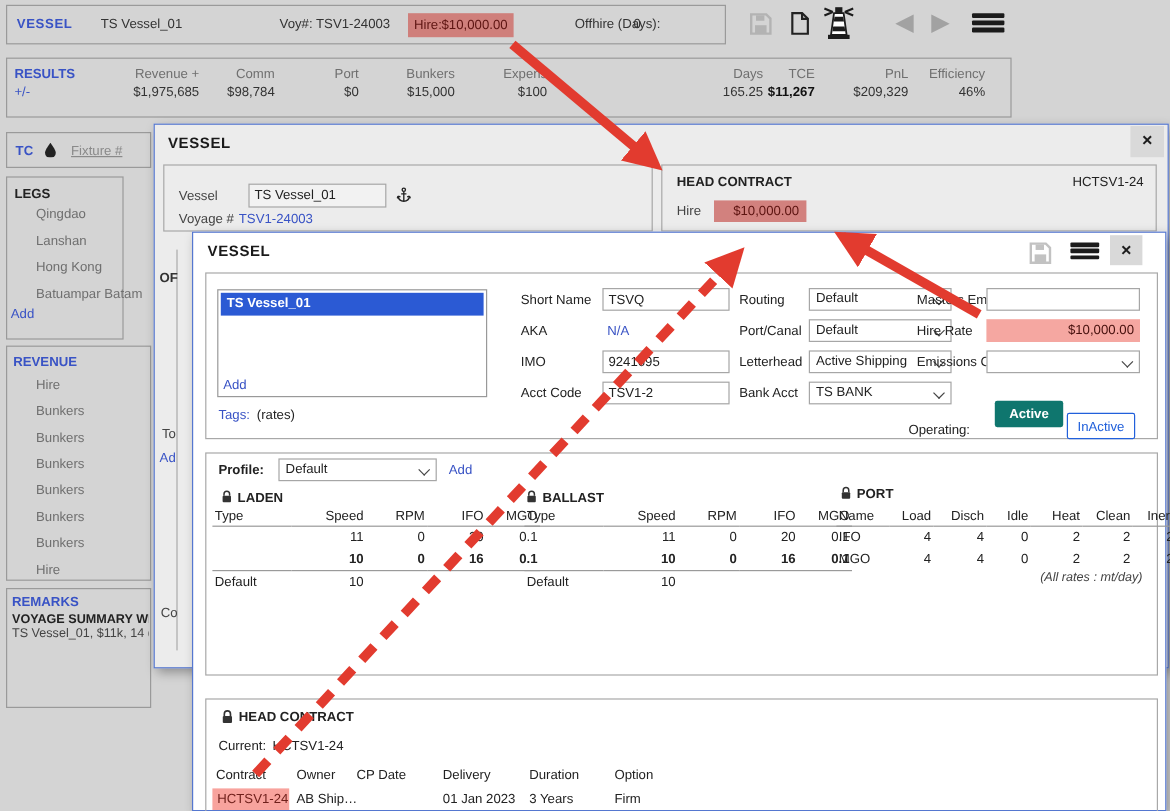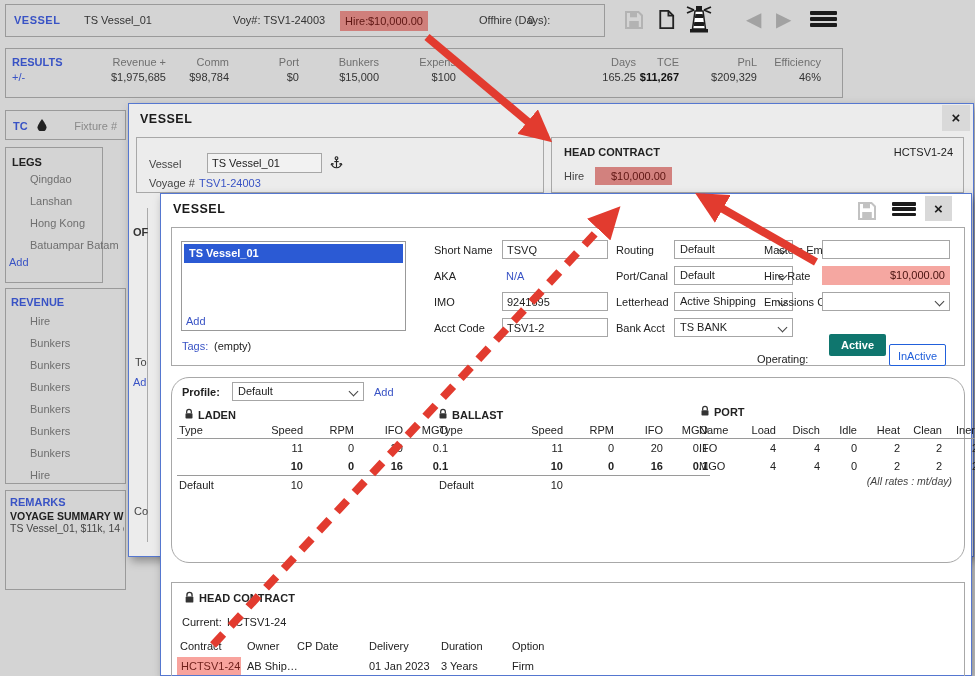--- a/index.html
+++ b/index.html
@@ -121,7 +121,7 @@
           <path d="M5 0 C5 0 .5 6 .5 8.2 A4.5 4.5 0 0 0 9.5 8.2 C9.5 6 5 0 5 0 Z" fill="#222"></path>
         </svg>
     </span>
-    <span class="abs t gray" style="right:8px;top:9px;">Fixture #</span>
+    <span class="abs t gray" style="right:23px;top:9px;text-decoration:underline;">Fixture #</span>
   </div>
 
   <div class="panel" style="left:5px;top:147px;width:98px;height:136px;">

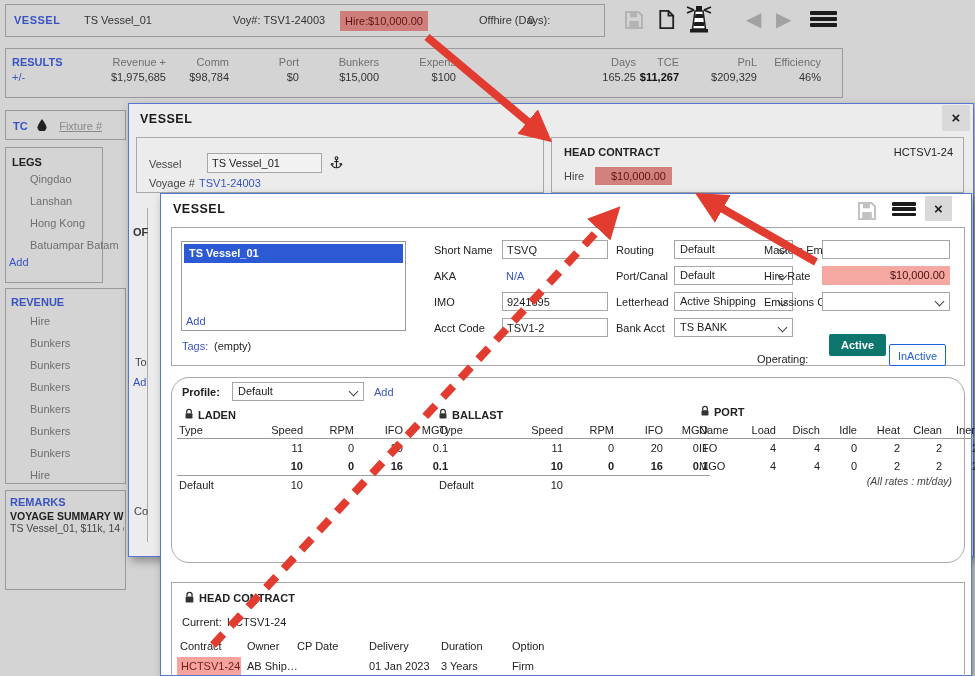--- a/index.html
+++ b/index.html
@@ -211,7 +211,7 @@
         <div class="abs t lnk" style="left:4px;bottom:2px;">Add</div>
       </div>
       <span class="abs t lnk" style="left:10px;top:112px;">Tags:</span>
-      <span class="abs t" style="left:42px;top:112px;color:#222;">(empty)</span>
+      <span class="abs t" style="left:42px;top:112px;color:#222;">(rates)</span>
 
       <span class="abs t" style="left:262px;top:16px;color:#222;">Short Name</span>
       <input class="input" type="text" style="left: 330px; top: 12px; width: 106px; height: 19px;" value="TSVQ">

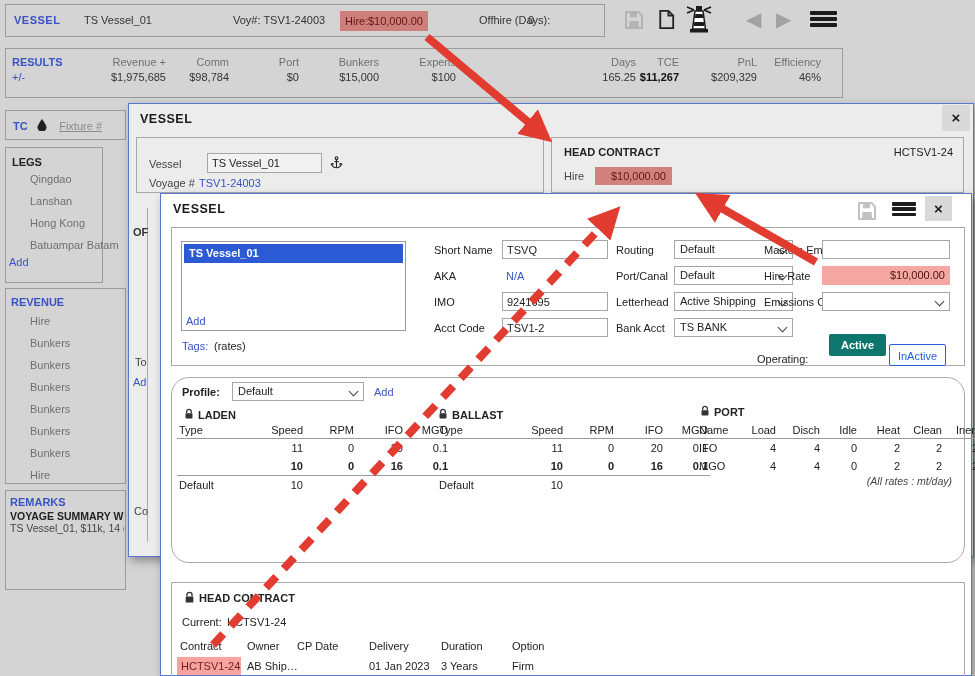--- a/index.html
+++ b/index.html
@@ -245,7 +245,7 @@
       <div class="btn ghost" style="left:717px;top:106px;width:57px;margin-top:10px;">InActive</div>
     </div>
 
-    <div class="gbox" style="left:10px;top:183px;width:794px;height:186px;border-radius:18px;">
+    <div class="gbox" style="left:10px;top:183px;width:794px;height:186px;">
       <span class="abs t b" style="left:10px;top:8px;color:#222;">Profile:</span>
       <div class="select" style="left:60px;top:4px;width:132px;"><span>Default</span><i class="chev"></i></div>
       <span class="abs t lnk" style="left:202px;top:8px;">Add</span>

